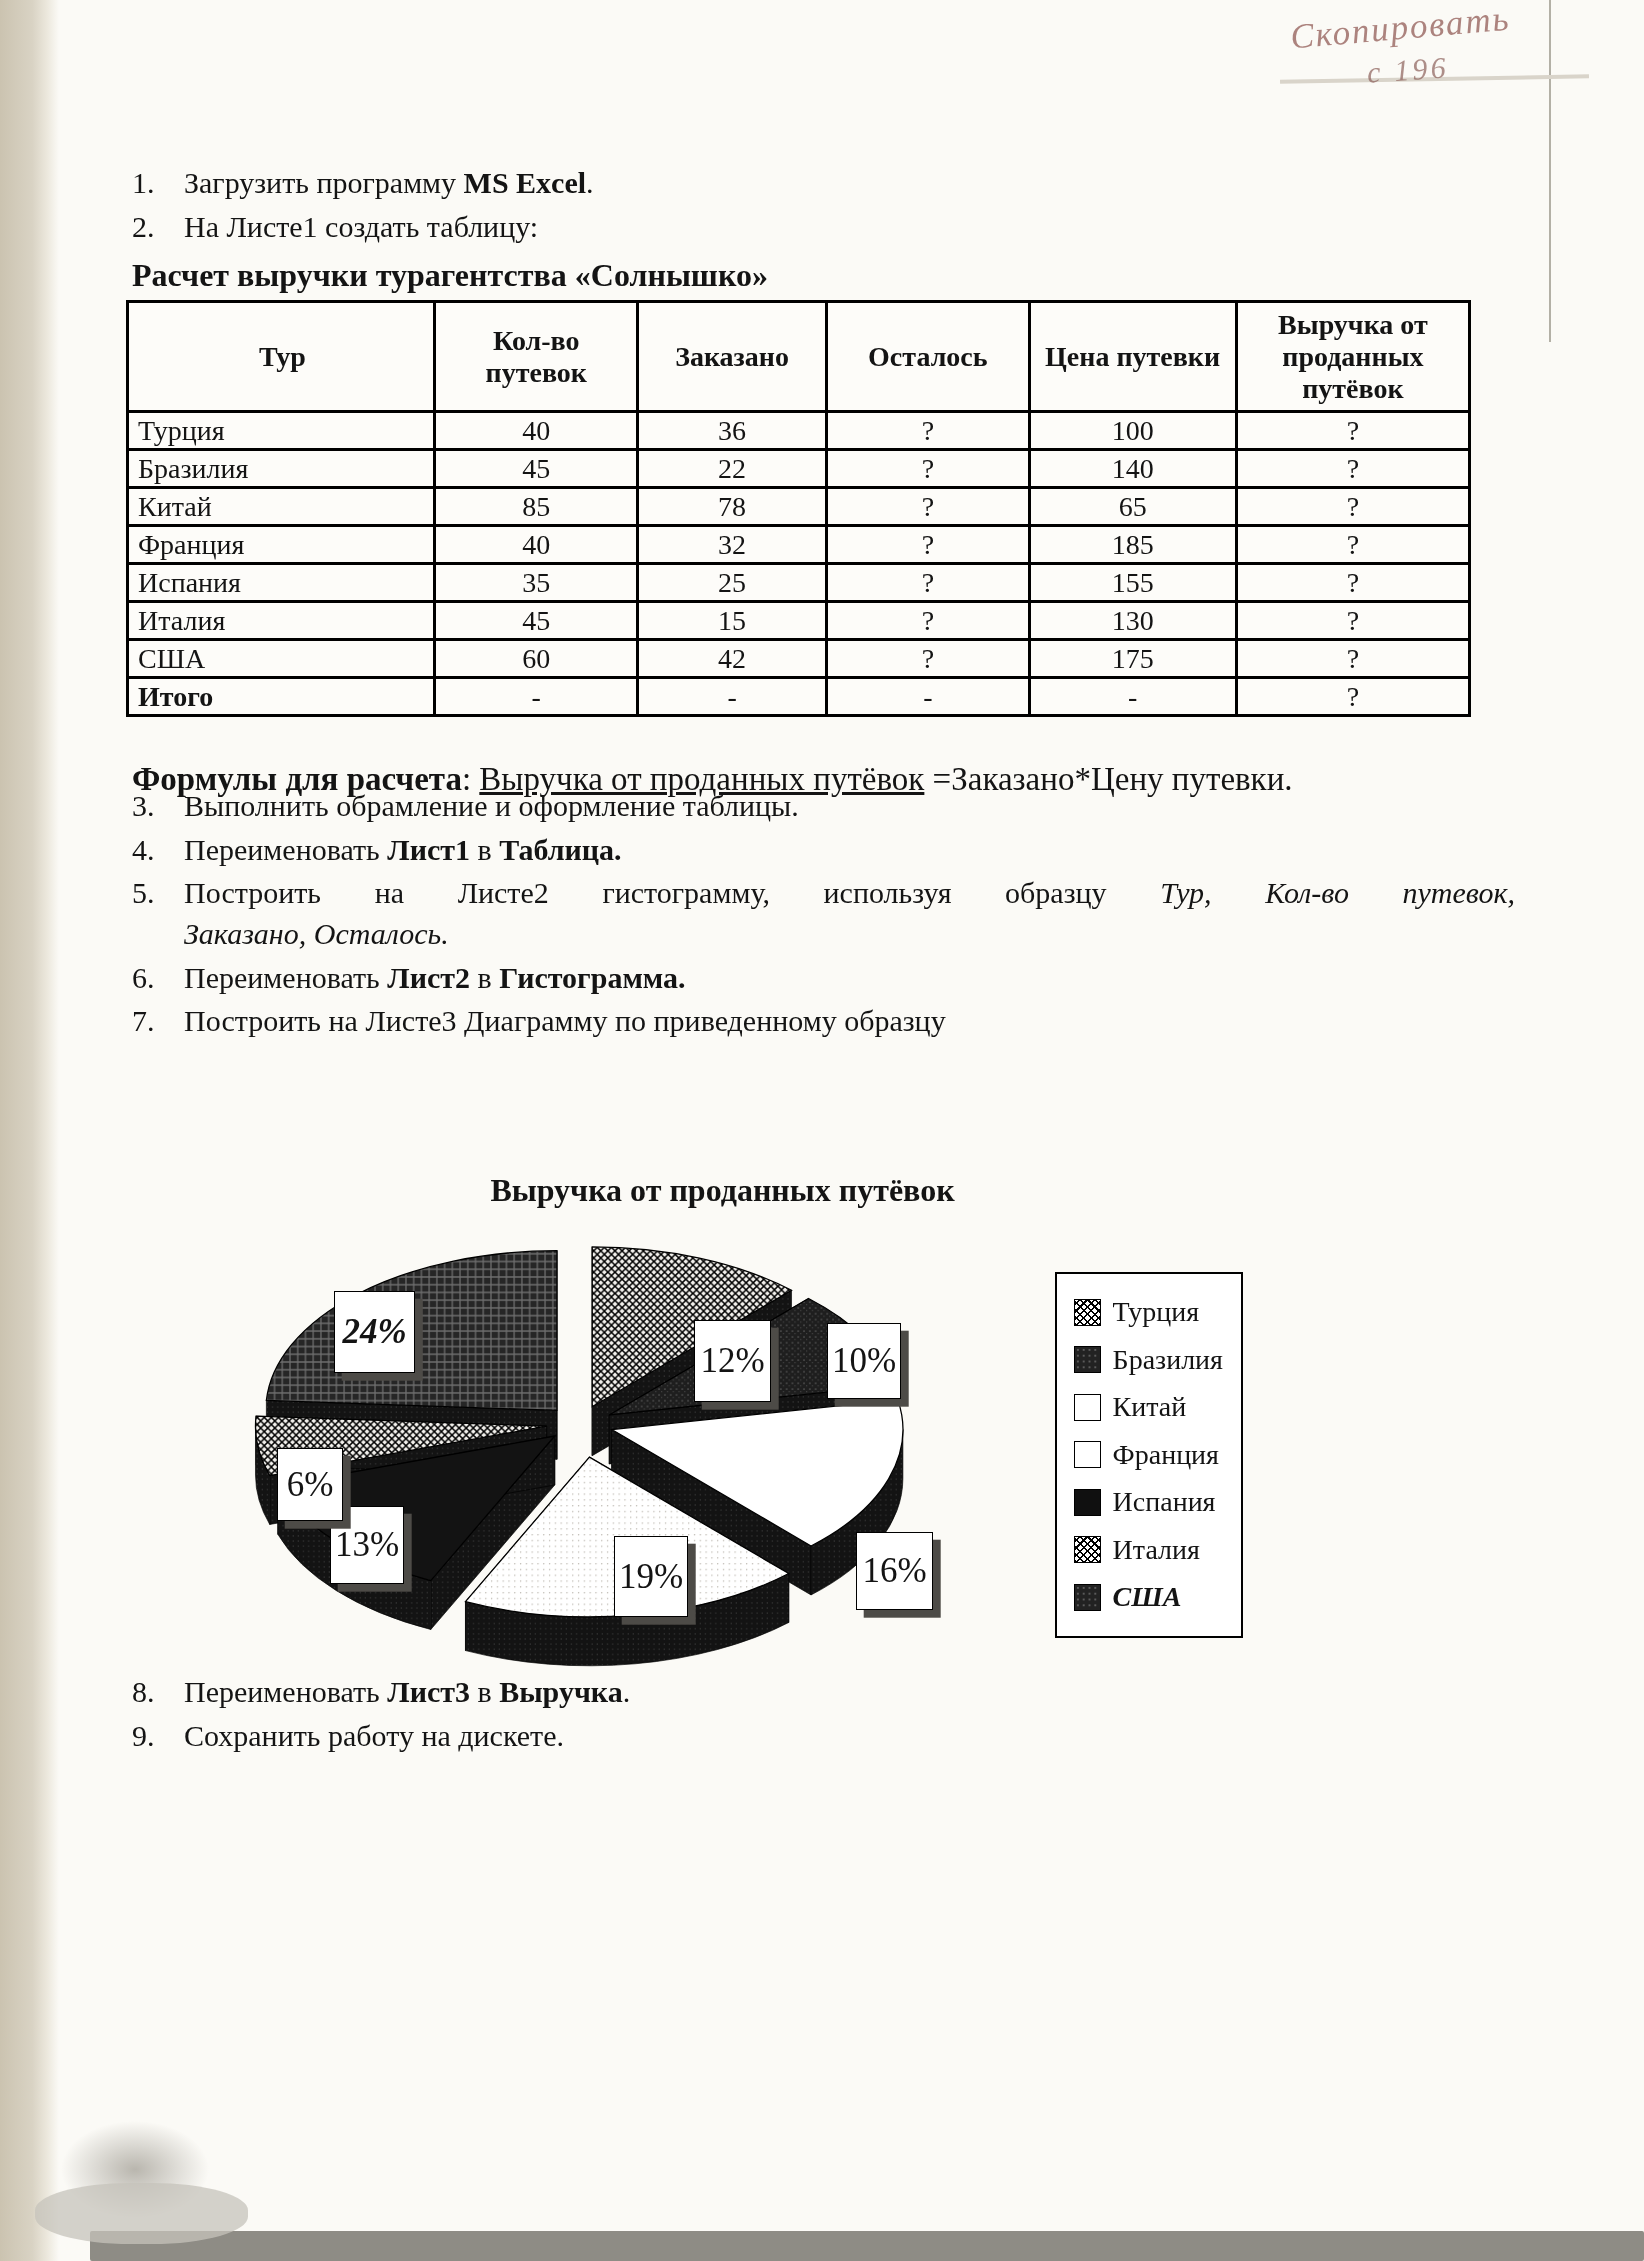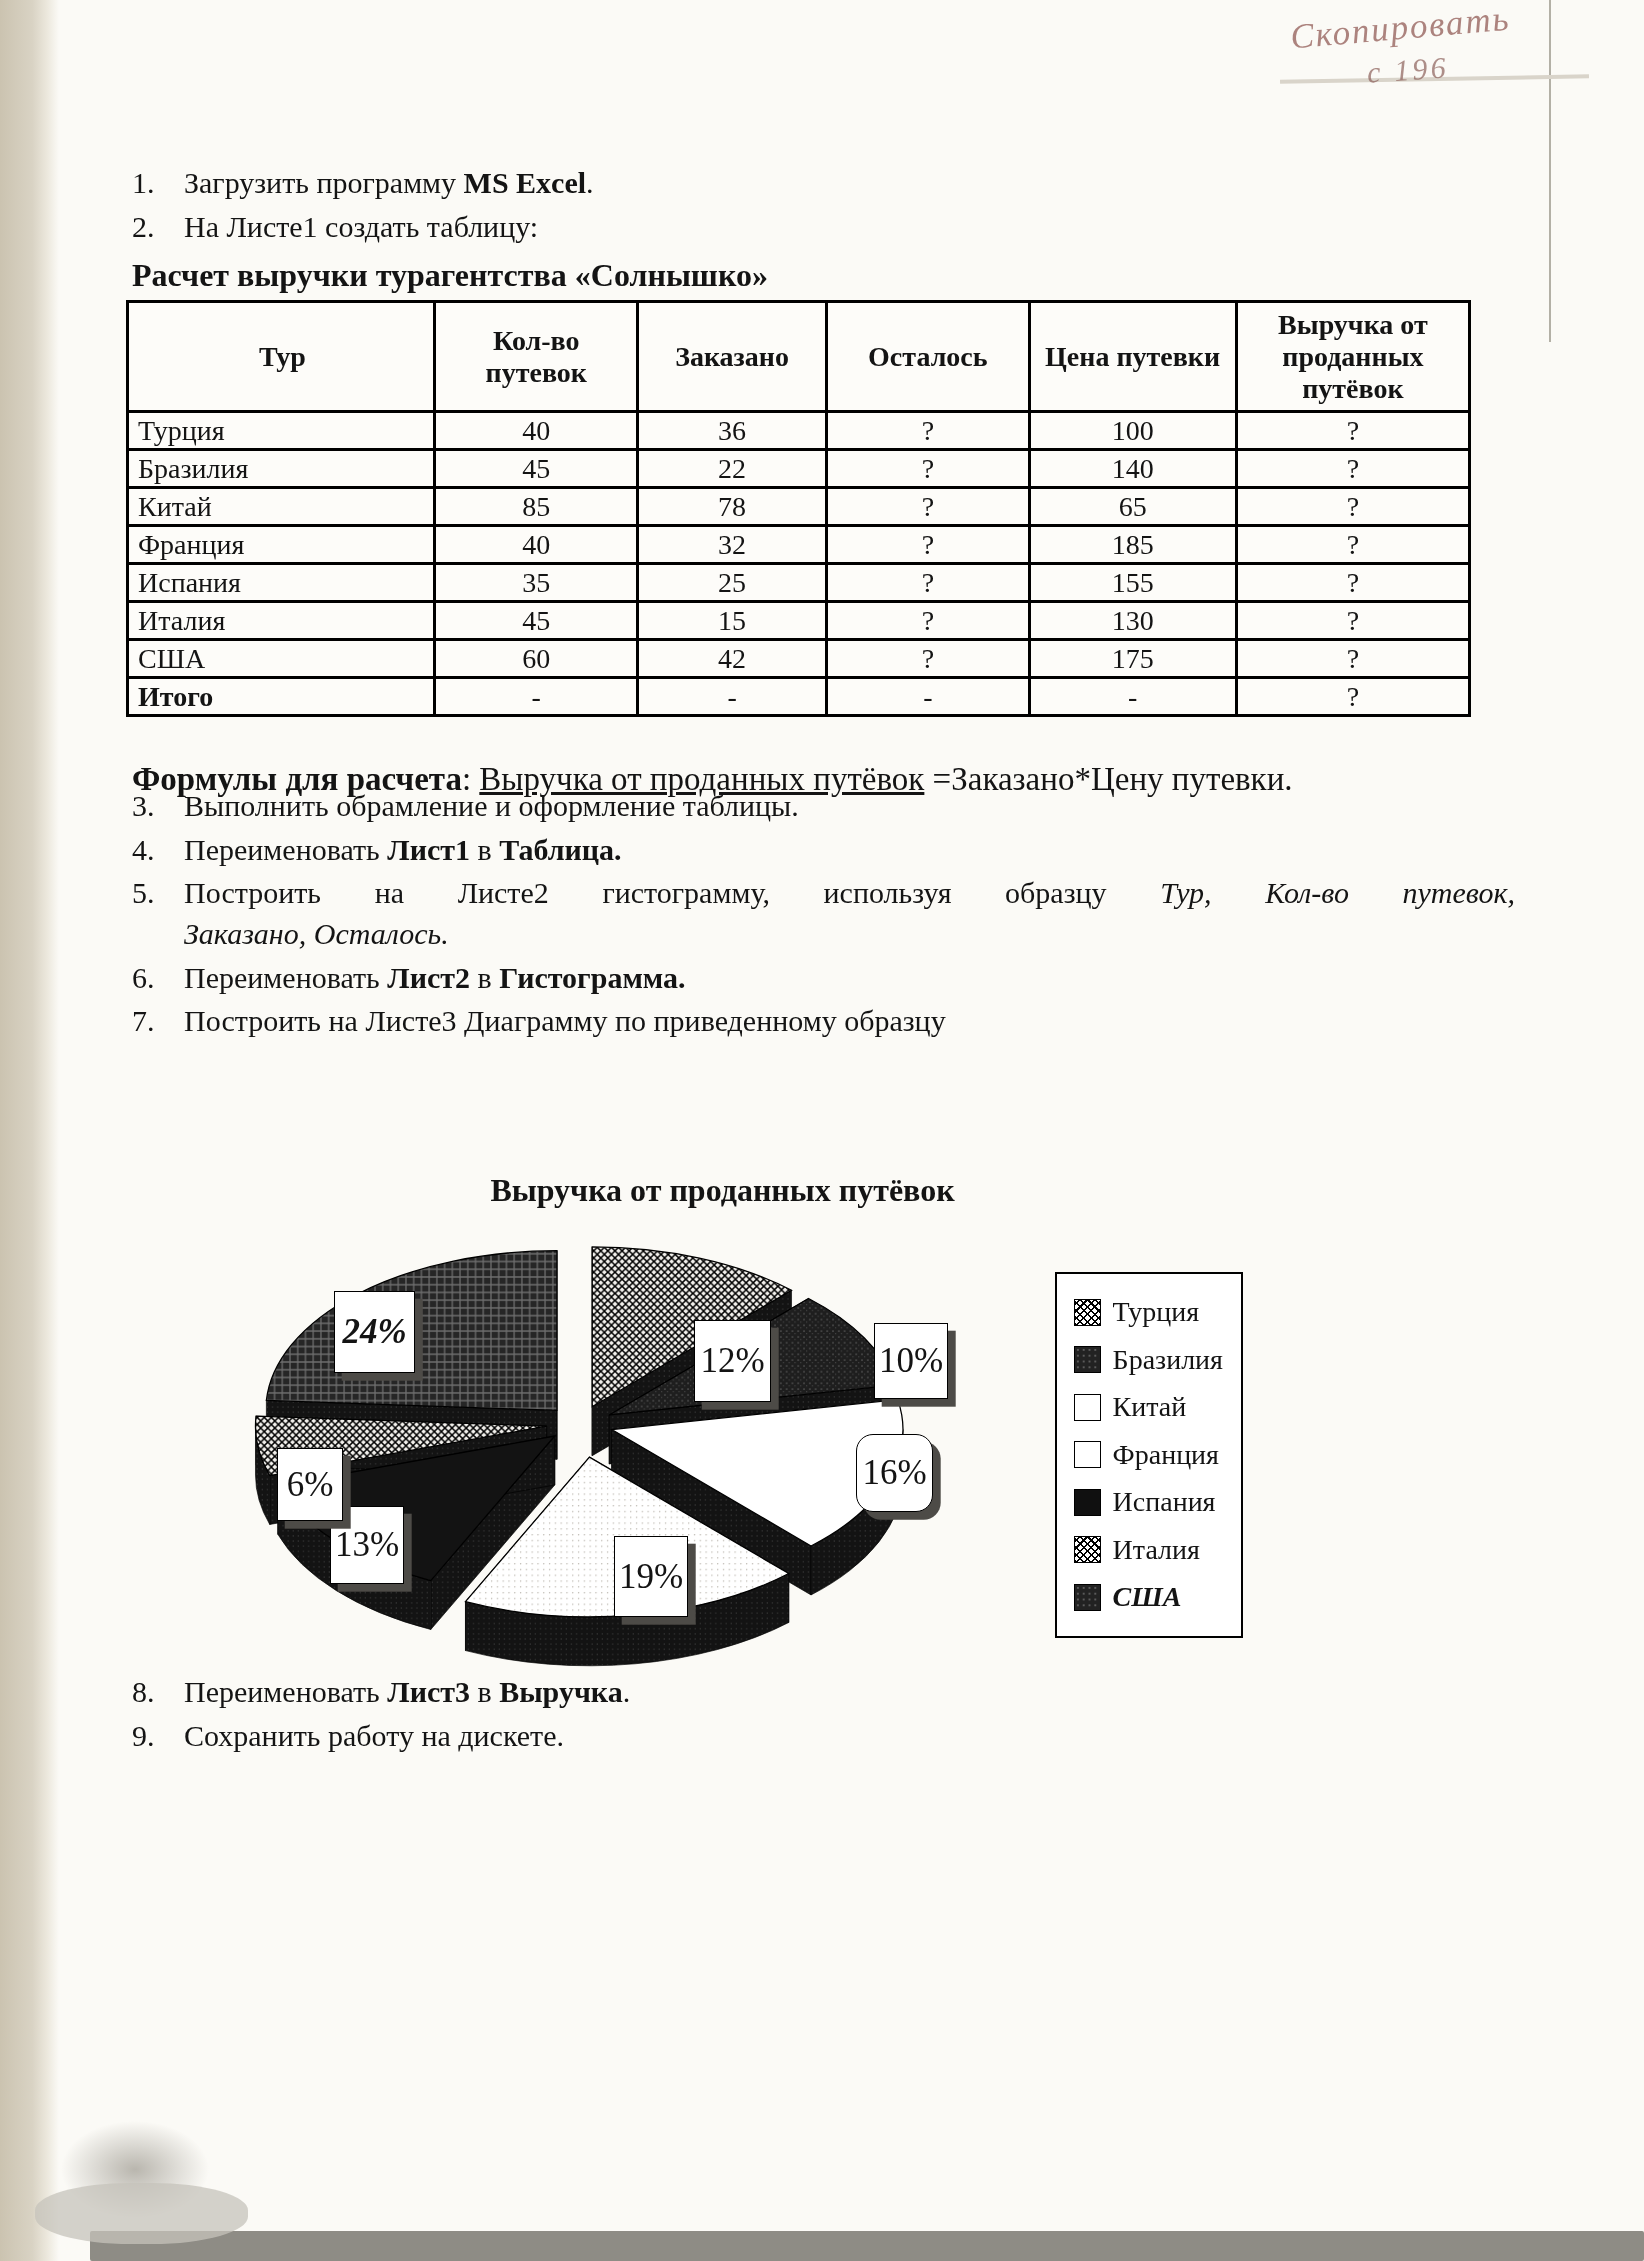--- a/index.html
+++ b/index.html
@@ -252,7 +252,7 @@
 
   <div id="pie-labels">
       <div class="label-box" style="left: 694px; top: 1278px; width: 75px; height: 80px; margin-top: 42px;">12%</div>
-      <div class="label-box" style="left: 827px; top: 1323px; width: 72px; height: 74px; margin-left: 47px;">10%</div>
+      <div class="label-box" style="left: 827px; top: 1323px; width: 72px; height: 74px;">10%</div>
       <div class="label-box" style="left: 856px; top: 1434px; width: 75px; height: 76px; border-radius: 17px;">16%</div>
       <div class="label-box" style="left: 614px; top: 1536px; width: 72px; height: 79px;">19%</div>
       <div class="label-box" style="left: 330px; top: 1506px; width: 72px; height: 76px;">13%</div>

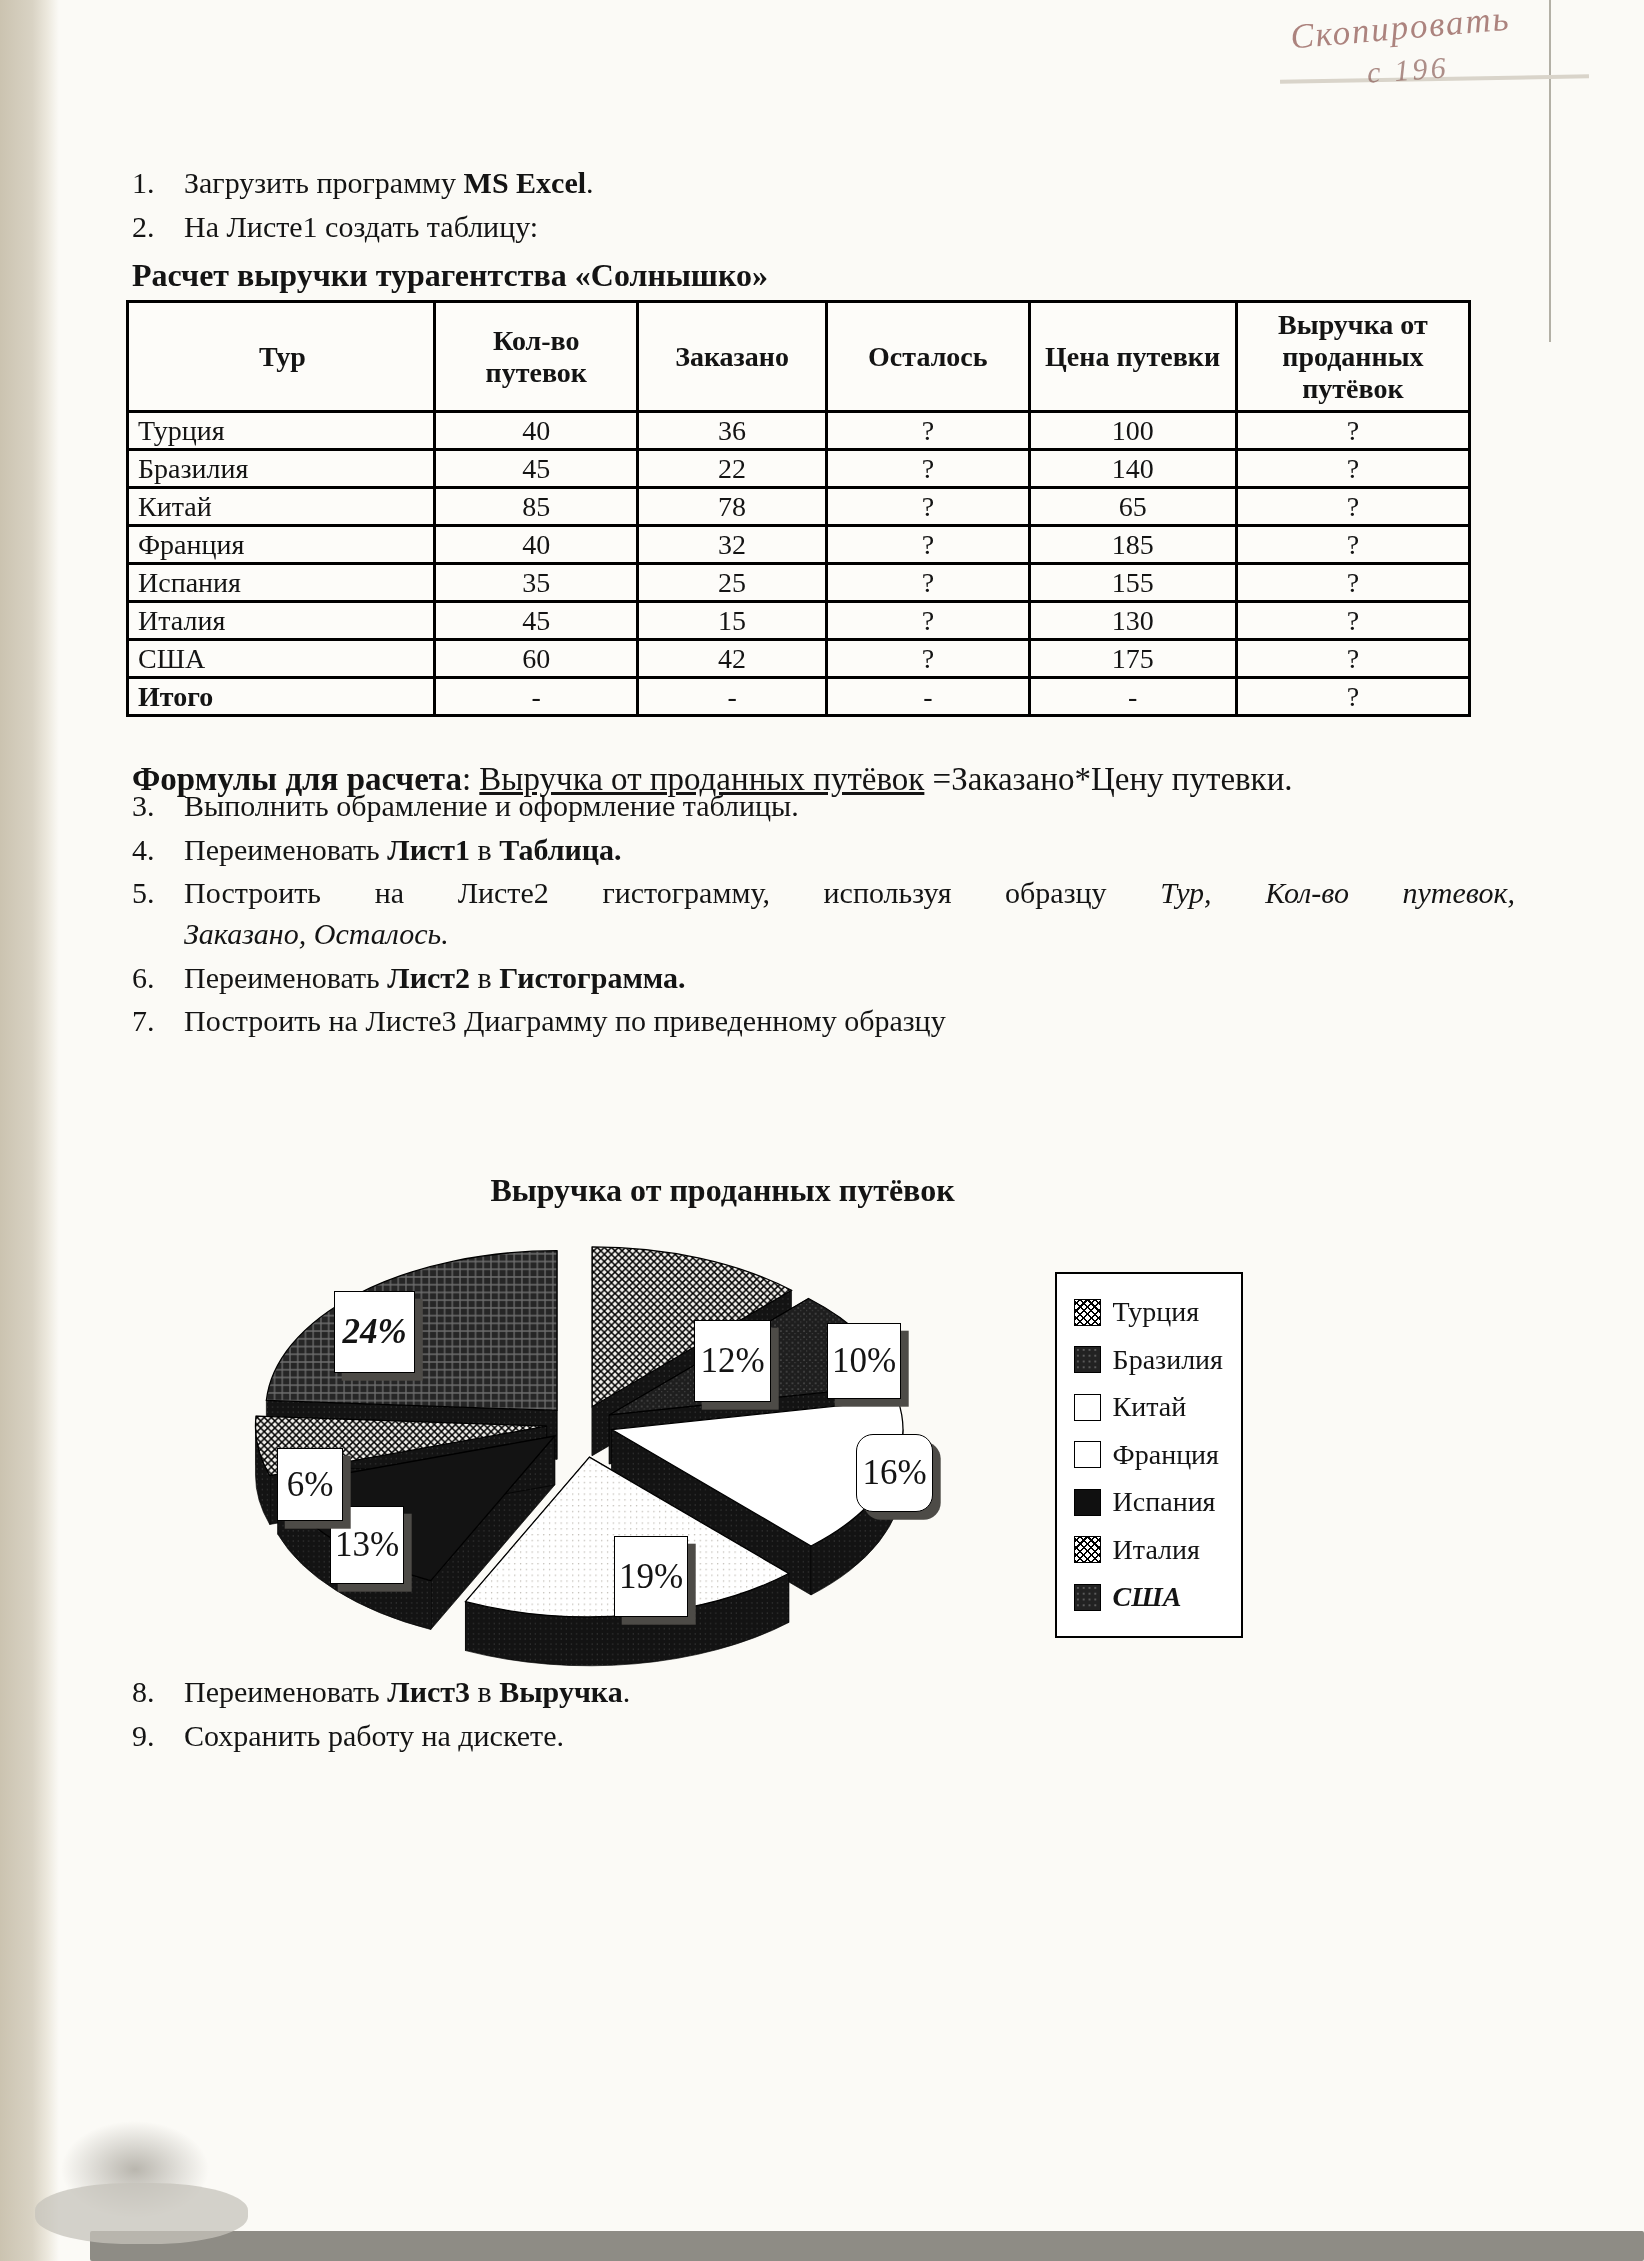--- a/index.html
+++ b/index.html
@@ -253,7 +253,7 @@
   <div id="pie-labels">
       <div class="label-box" style="left: 694px; top: 1278px; width: 75px; height: 80px; margin-top: 42px;">12%</div>
       <div class="label-box" style="left: 827px; top: 1323px; width: 72px; height: 74px;">10%</div>
-      <div class="label-box" style="left: 856px; top: 1434px; width: 75px; height: 76px; border-radius: 17px;">16%</div>
+      <div class="label-box" style="left: 856px; top: 1532px; width: 75px; height: 76px;">16%</div>
       <div class="label-box" style="left: 614px; top: 1536px; width: 72px; height: 79px;">19%</div>
       <div class="label-box" style="left: 330px; top: 1506px; width: 72px; height: 76px;">13%</div>
       <div class="label-box" style="left: 277px; top: 1448px; width: 64px; height: 71px;">6%</div>

